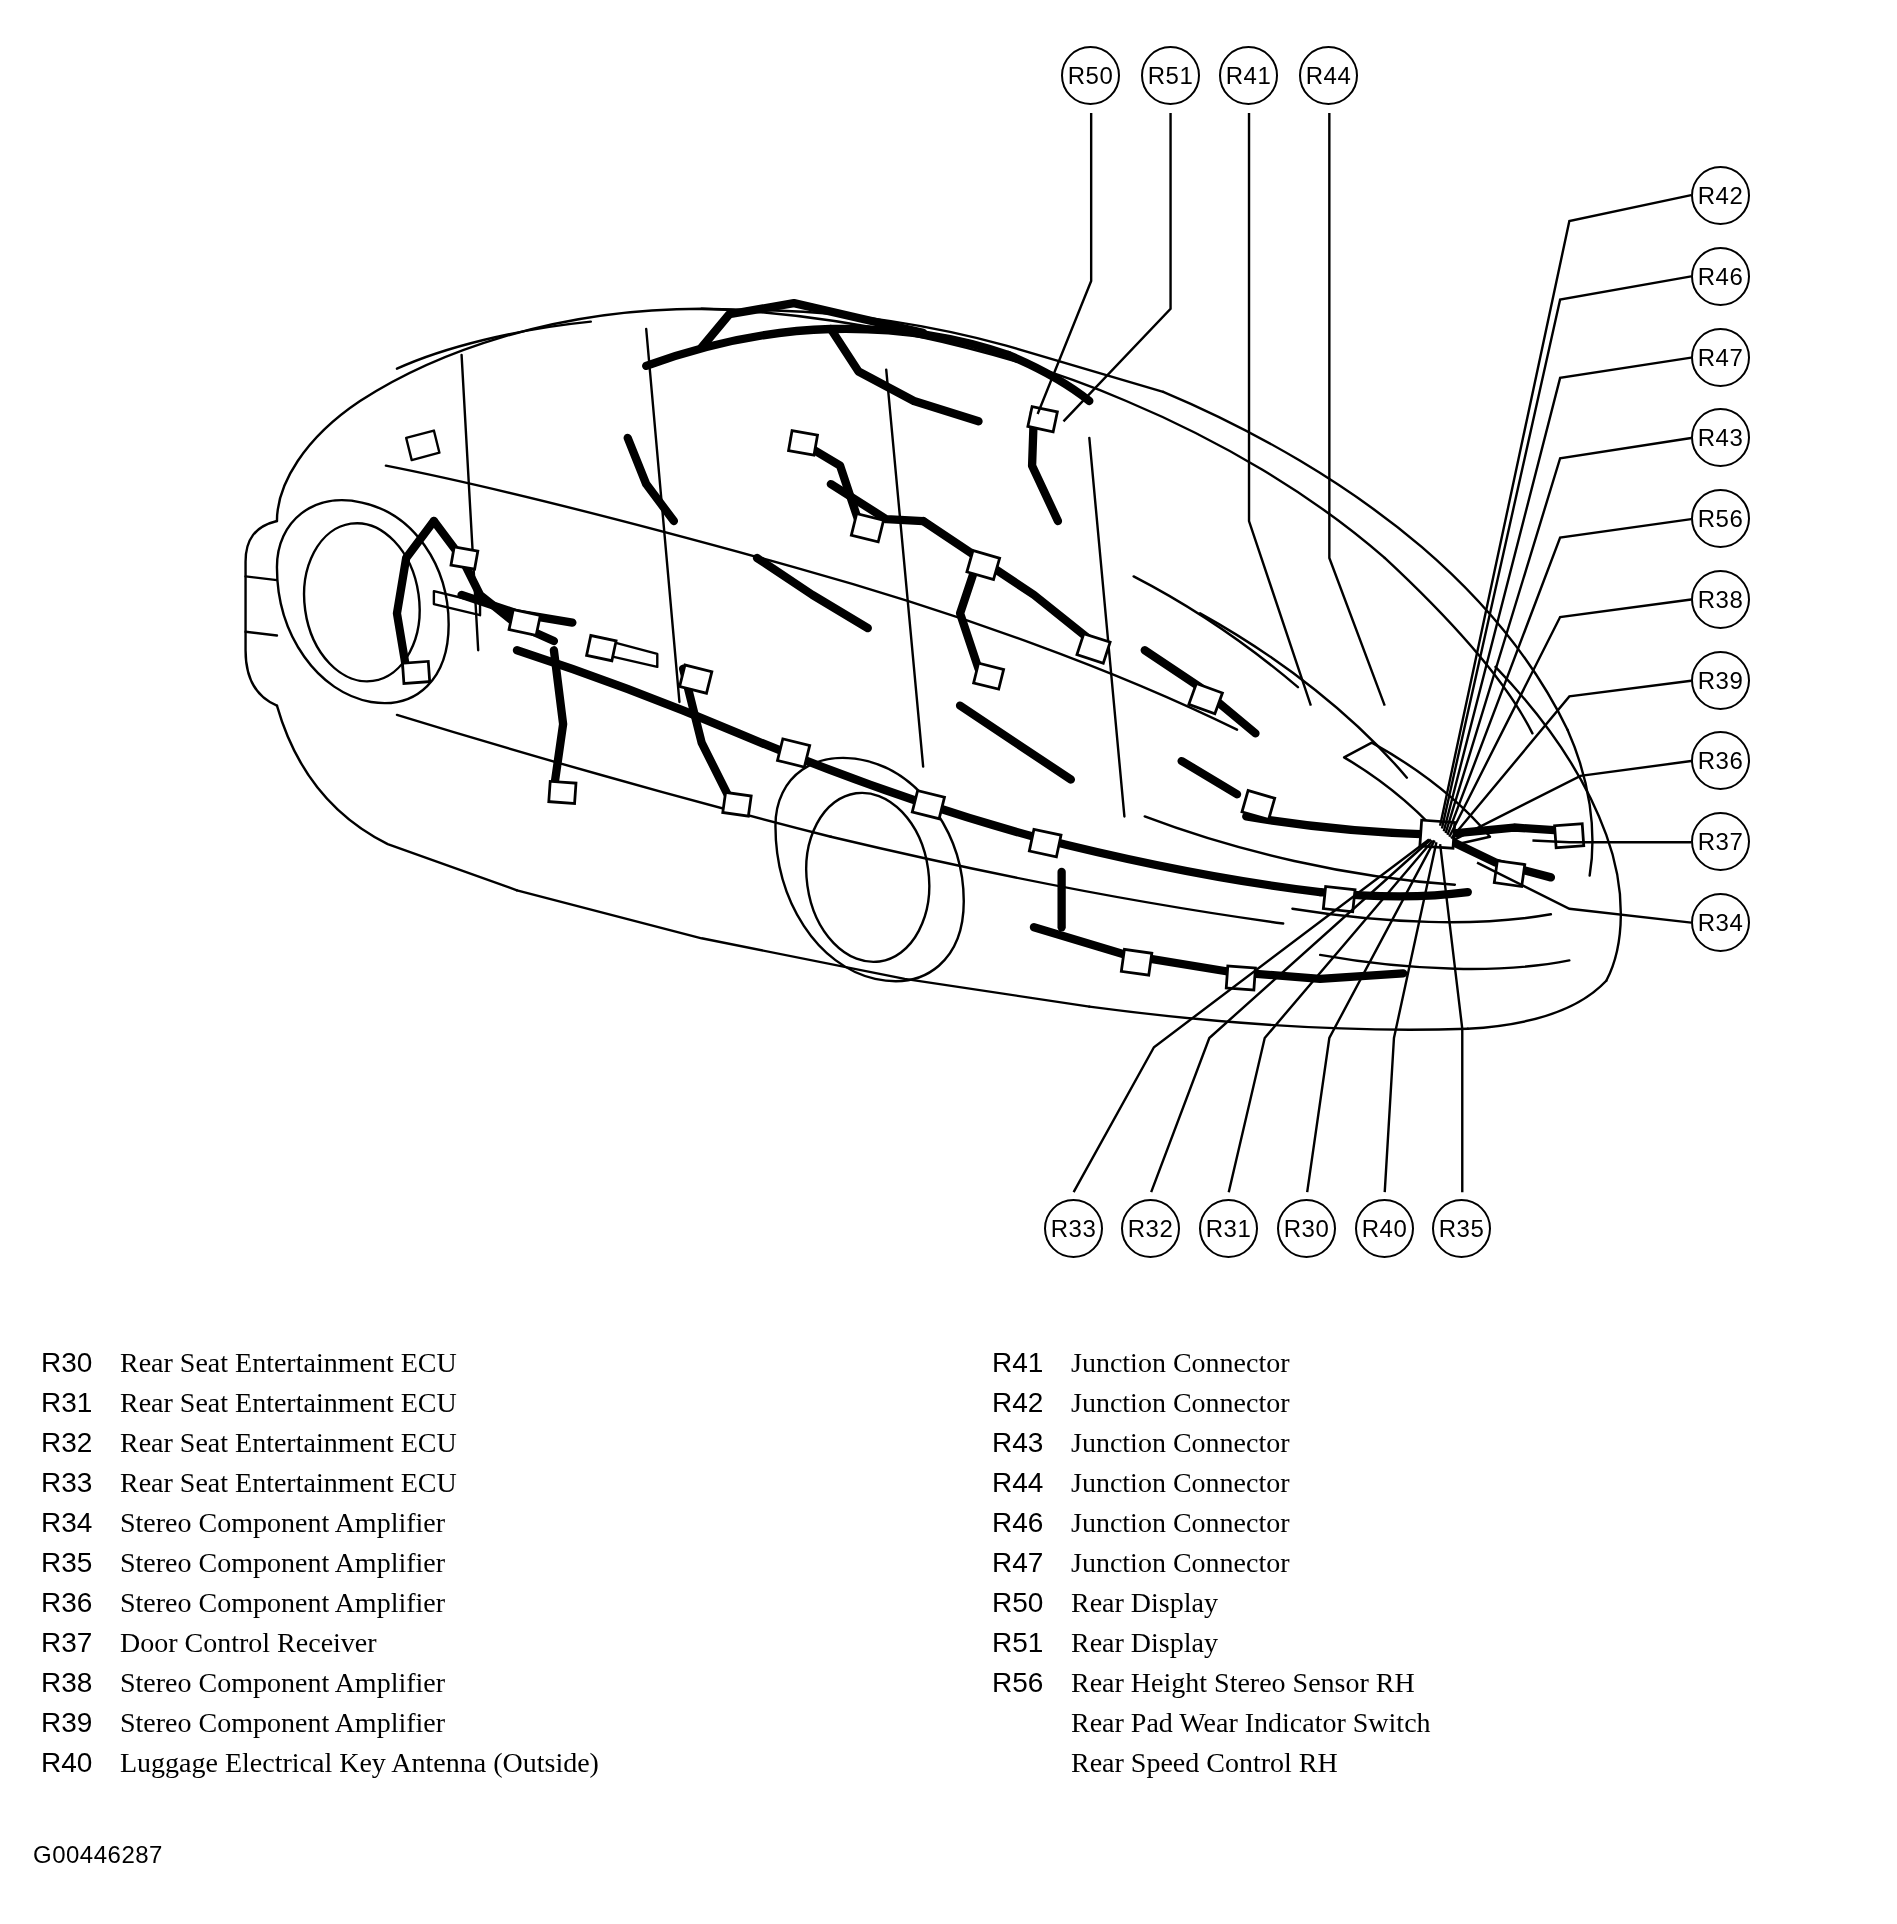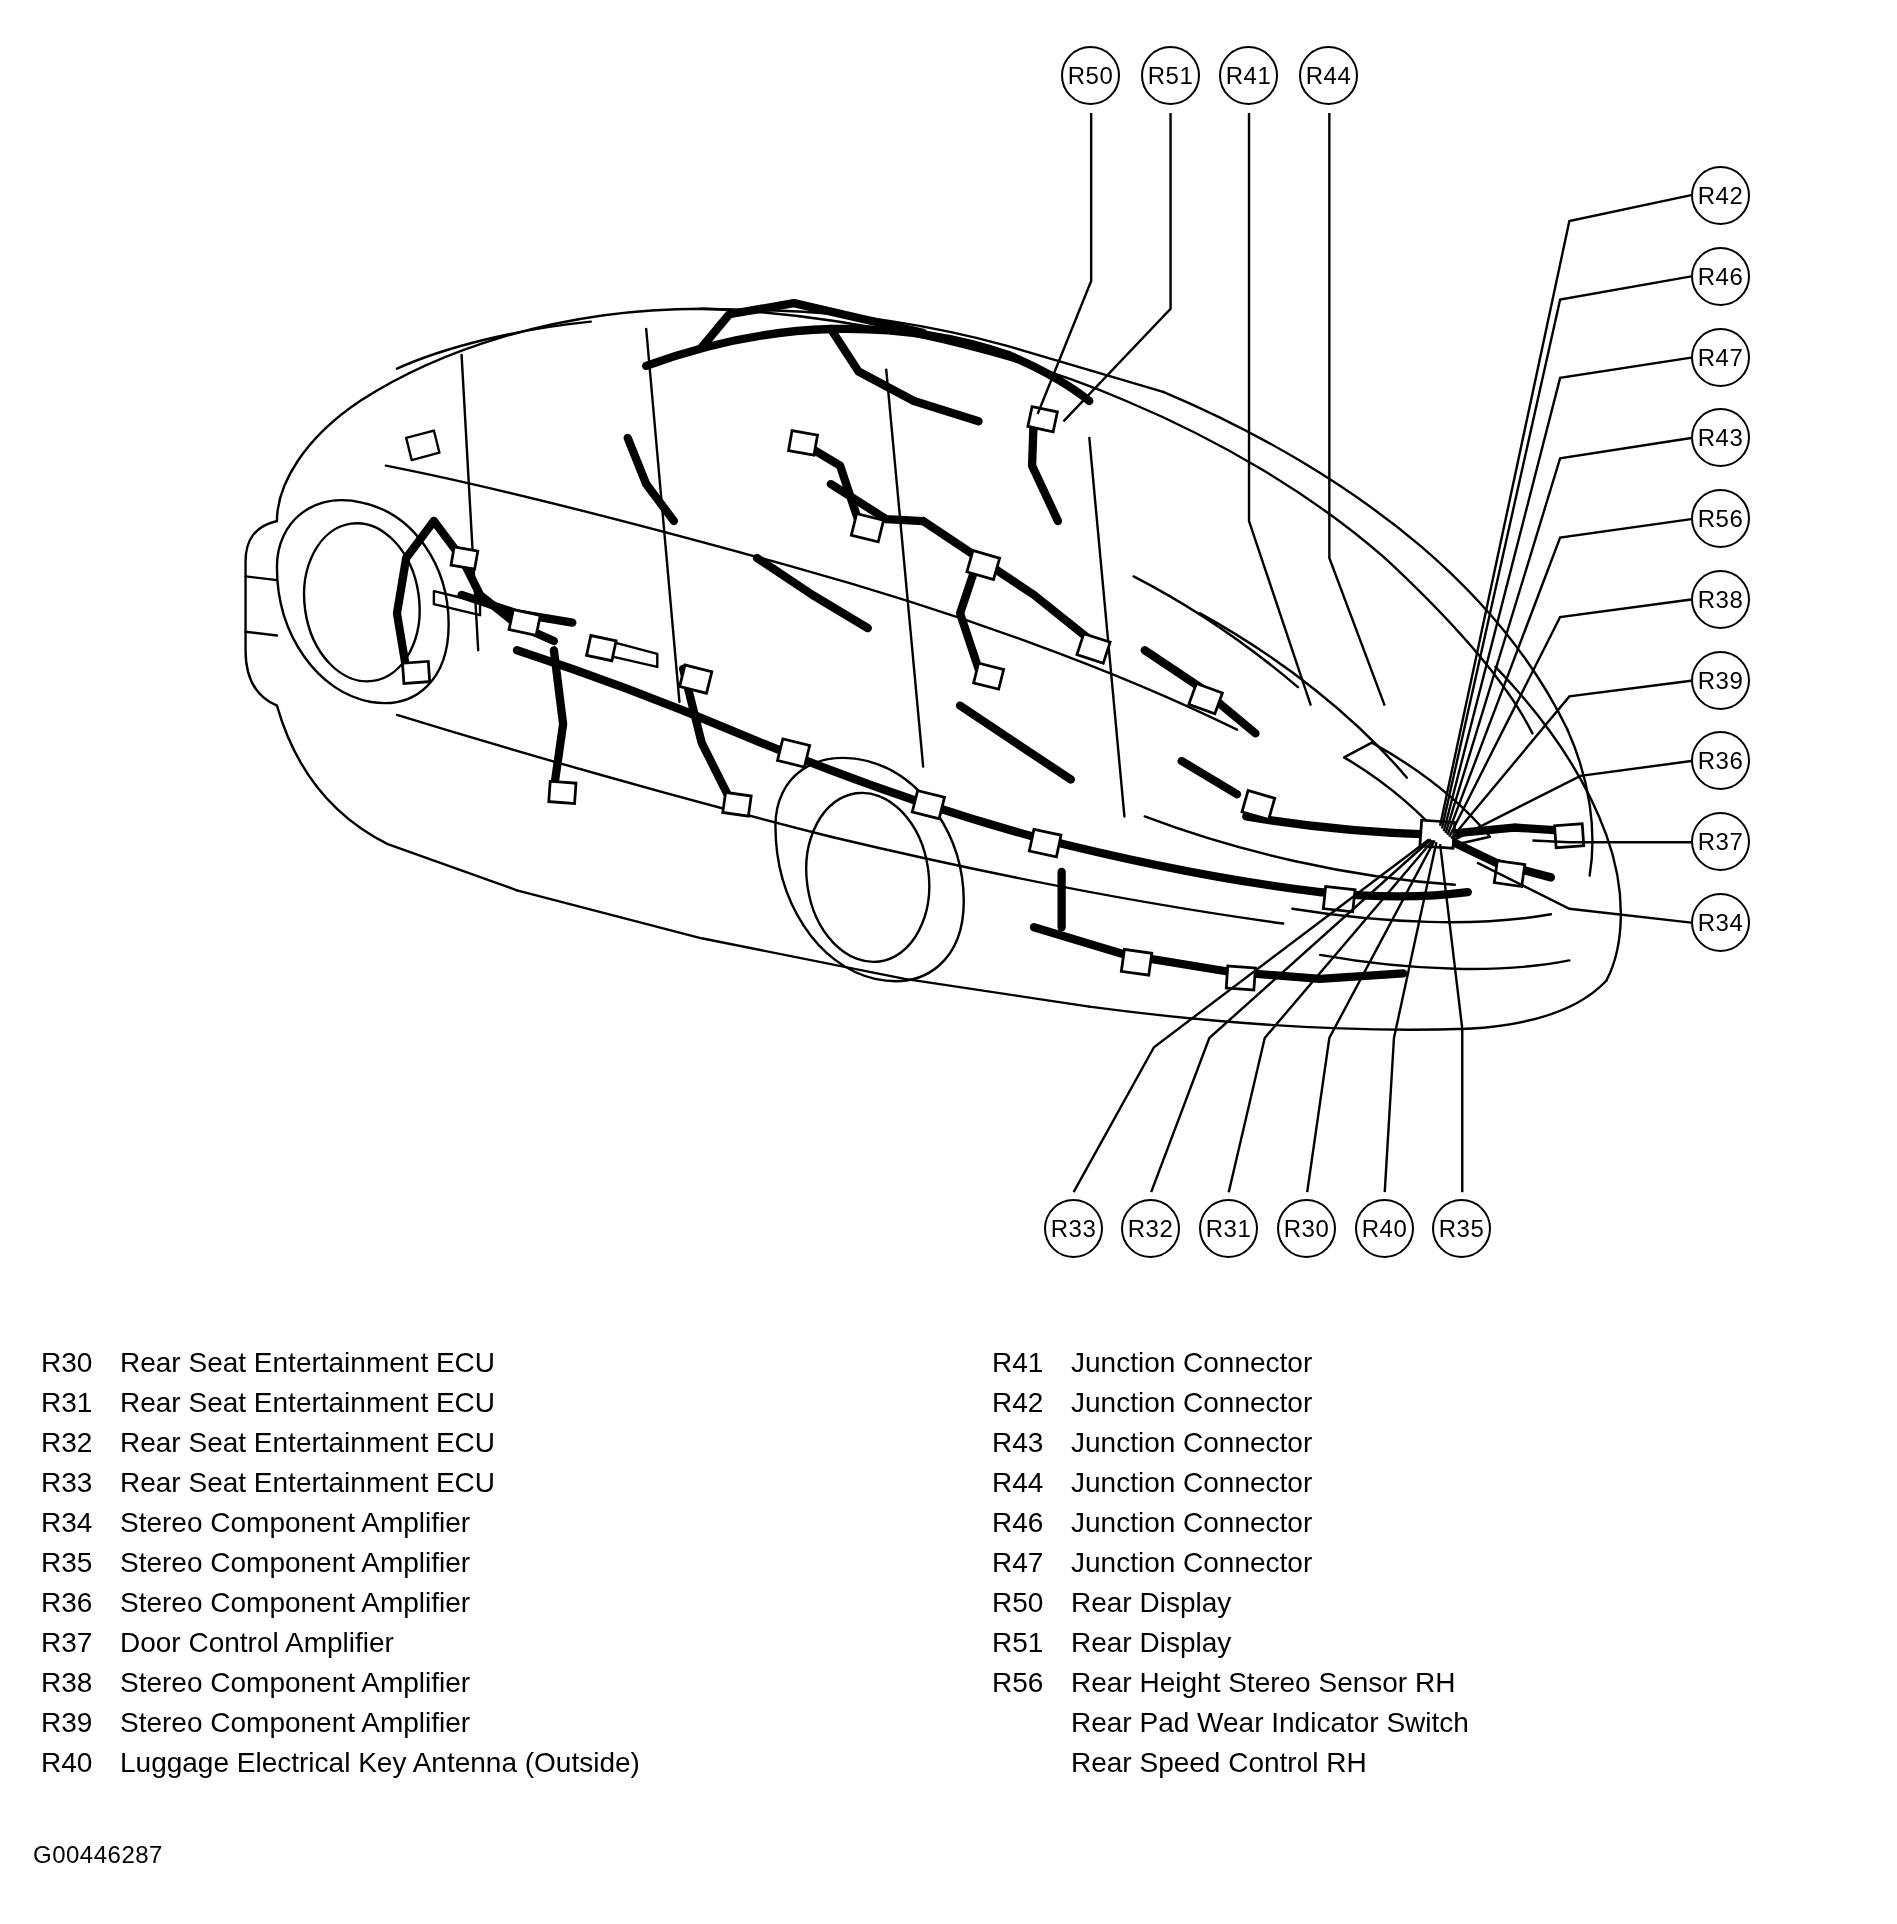--- a/index.html
+++ b/index.html
@@ -64,6 +64,7 @@
   }
   .legend-label {
     font-size: 28px;
+    font-family: Liberation Serif, serif;
   }
   .legend-row.continuation .legend-code { visibility: hidden; }
   #figure-id {

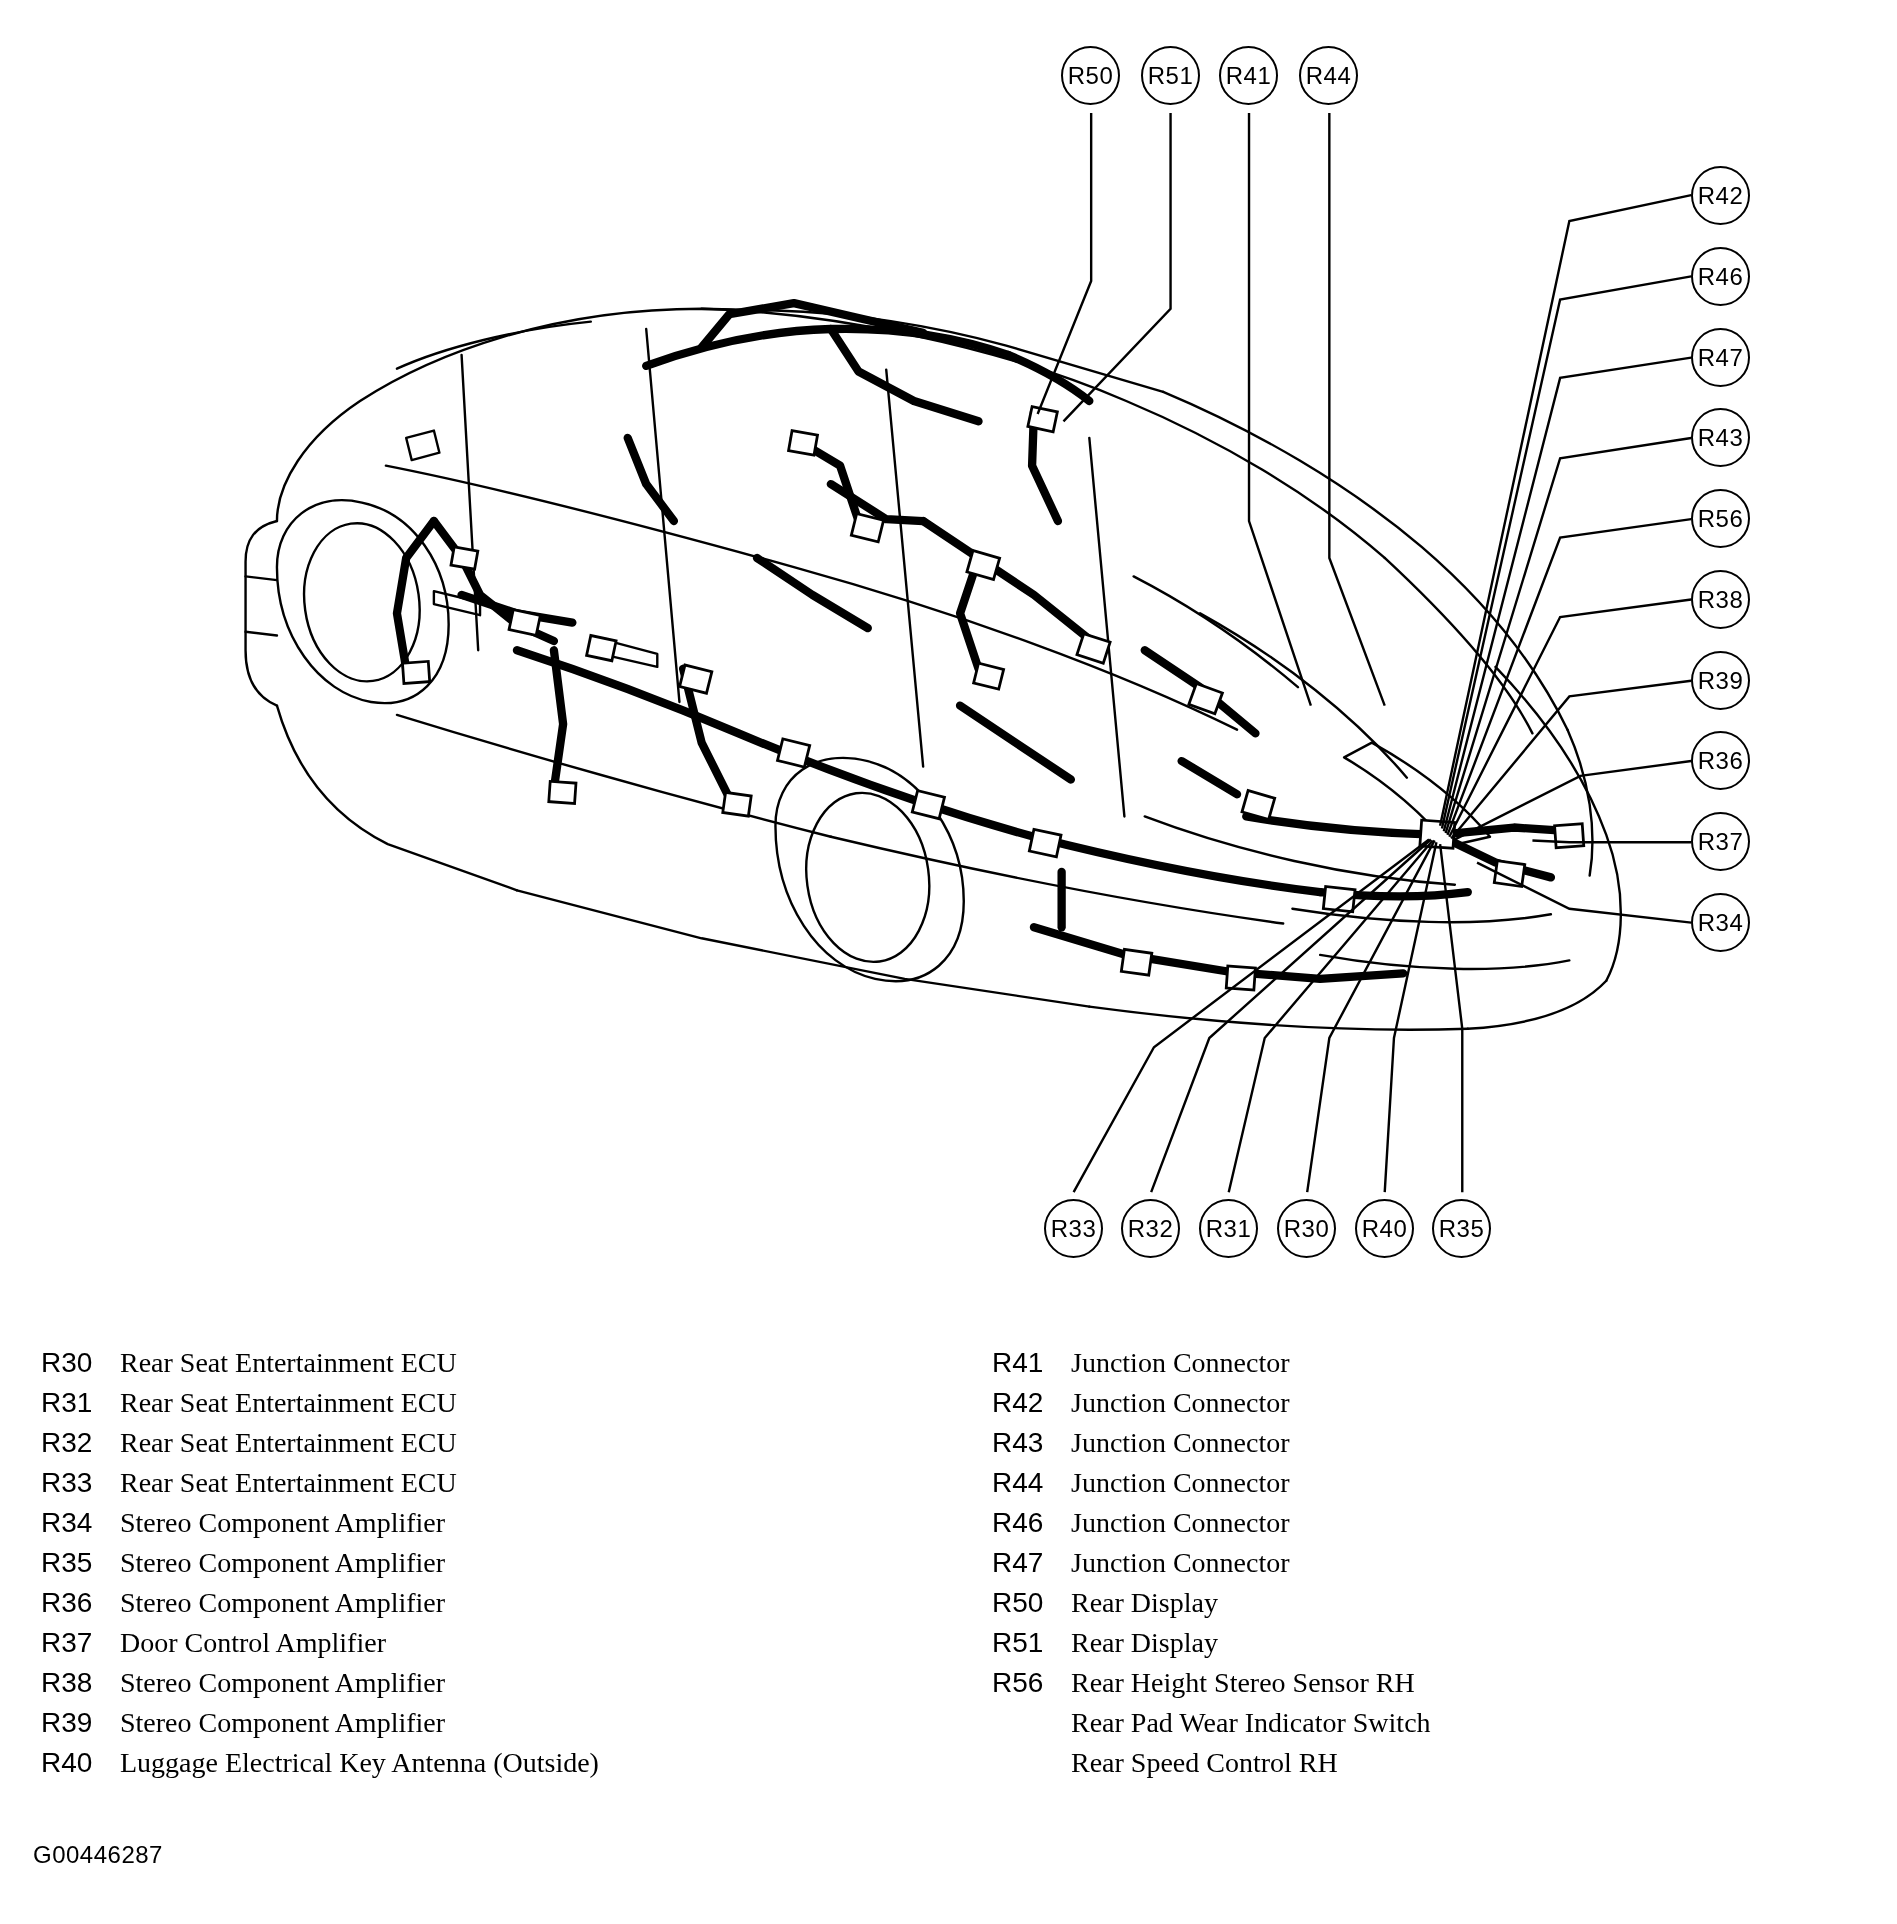--- a/index.html
+++ b/index.html
@@ -326,7 +326,7 @@
       </div>
       <div class="legend-row">
         <span class="legend-code">R37</span>
-        <span class="legend-label">Door Control Amplifier</span>
+        <span class="legend-label">Door Control Receiver</span>
       </div>
       <div class="legend-row">
         <span class="legend-code">R38</span>

